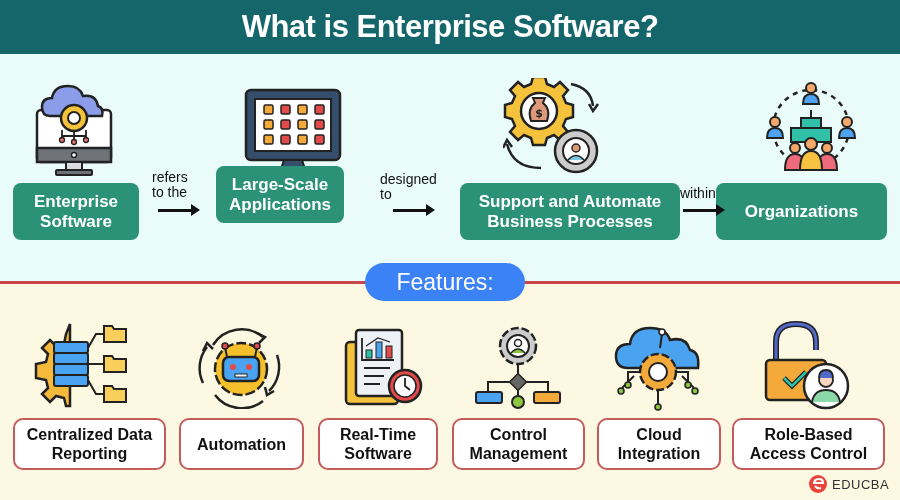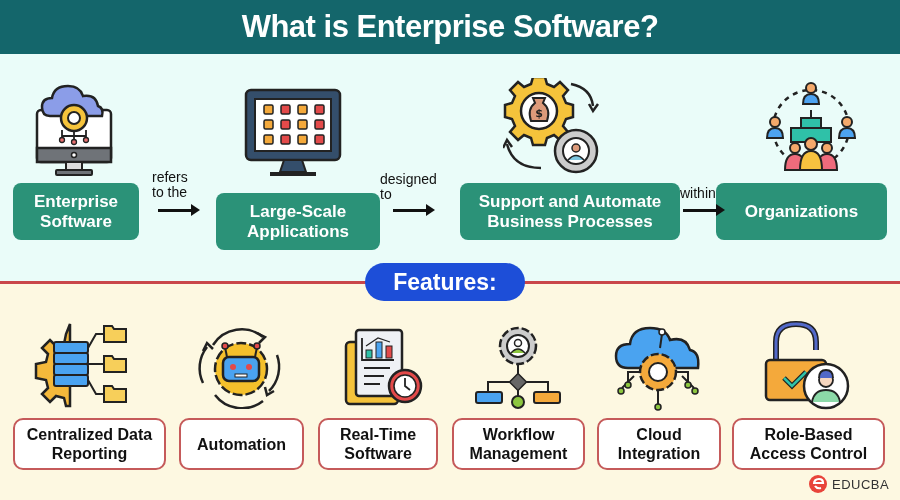--- a/index.html
+++ b/index.html
@@ -154,7 +154,7 @@
 <div class="green-box" style="left:13px;top:183px;width:126px;height:57px">
   <span style="width:100px">Enterprise Software</span>
 </div>
-<div class="green-box" style="left:216px;top:193px;width:164px;height:57px">
+<div class="green-box" style="left:216px;top:166px;width:128px;height:57px">
   <span style="width:120px">Large-Scale Applications</span>
 </div>
 <div class="green-box" style="left:460px;top:183px;width:220px;height:57px">

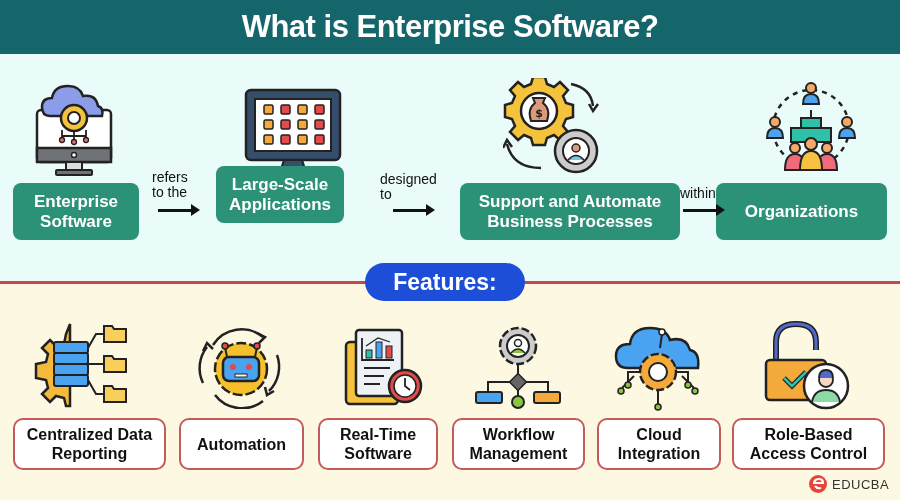--- a/index.html
+++ b/index.html
@@ -31,9 +31,9 @@
   }
   .features-pill {
     position: absolute; left: 365px; top: 263px; width: 160px; height: 38px;
-    background: #1d4ed8; border-radius: 19px;
+    background: #3b82f6; border-radius: 19px;
     display: flex; align-items: center; justify-content: center;
-    color: #fff; font-size: 23px; font-weight: bold;
+    color: #fff; font-size: 23px; font-weight: normal;
   }
   .green-box {
     position: absolute; background: #2b9278; border-radius: 8px;

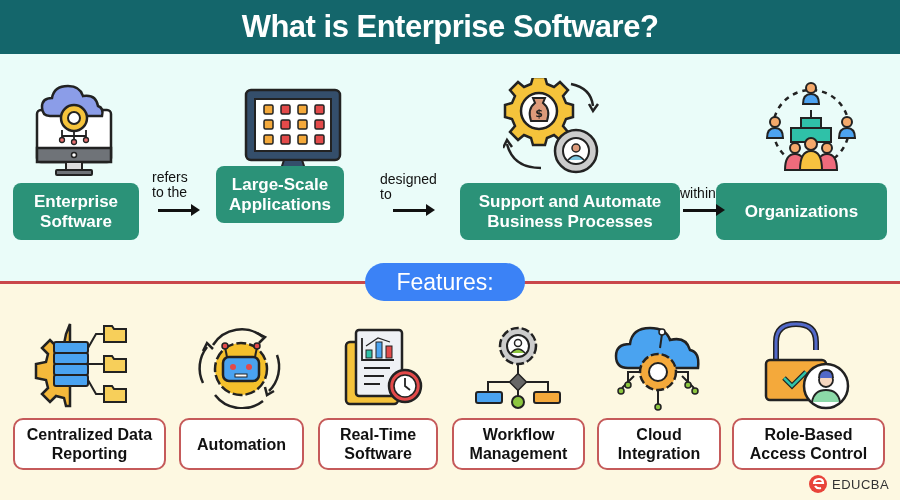--- a/index.html
+++ b/index.html
@@ -275,7 +275,7 @@
   <span style="width:90px">Real-Time Software</span>
 </div>
 <div class="feat-box" style="left:452px;top:418px;width:133px">
-  <span style="width:110px">Workflow Management</span>
+  <span style="width:110px">Control Management</span>
 </div>
 <div class="feat-box" style="left:597px;top:418px;width:124px">
   <span style="width:90px">Cloud Integration</span>

